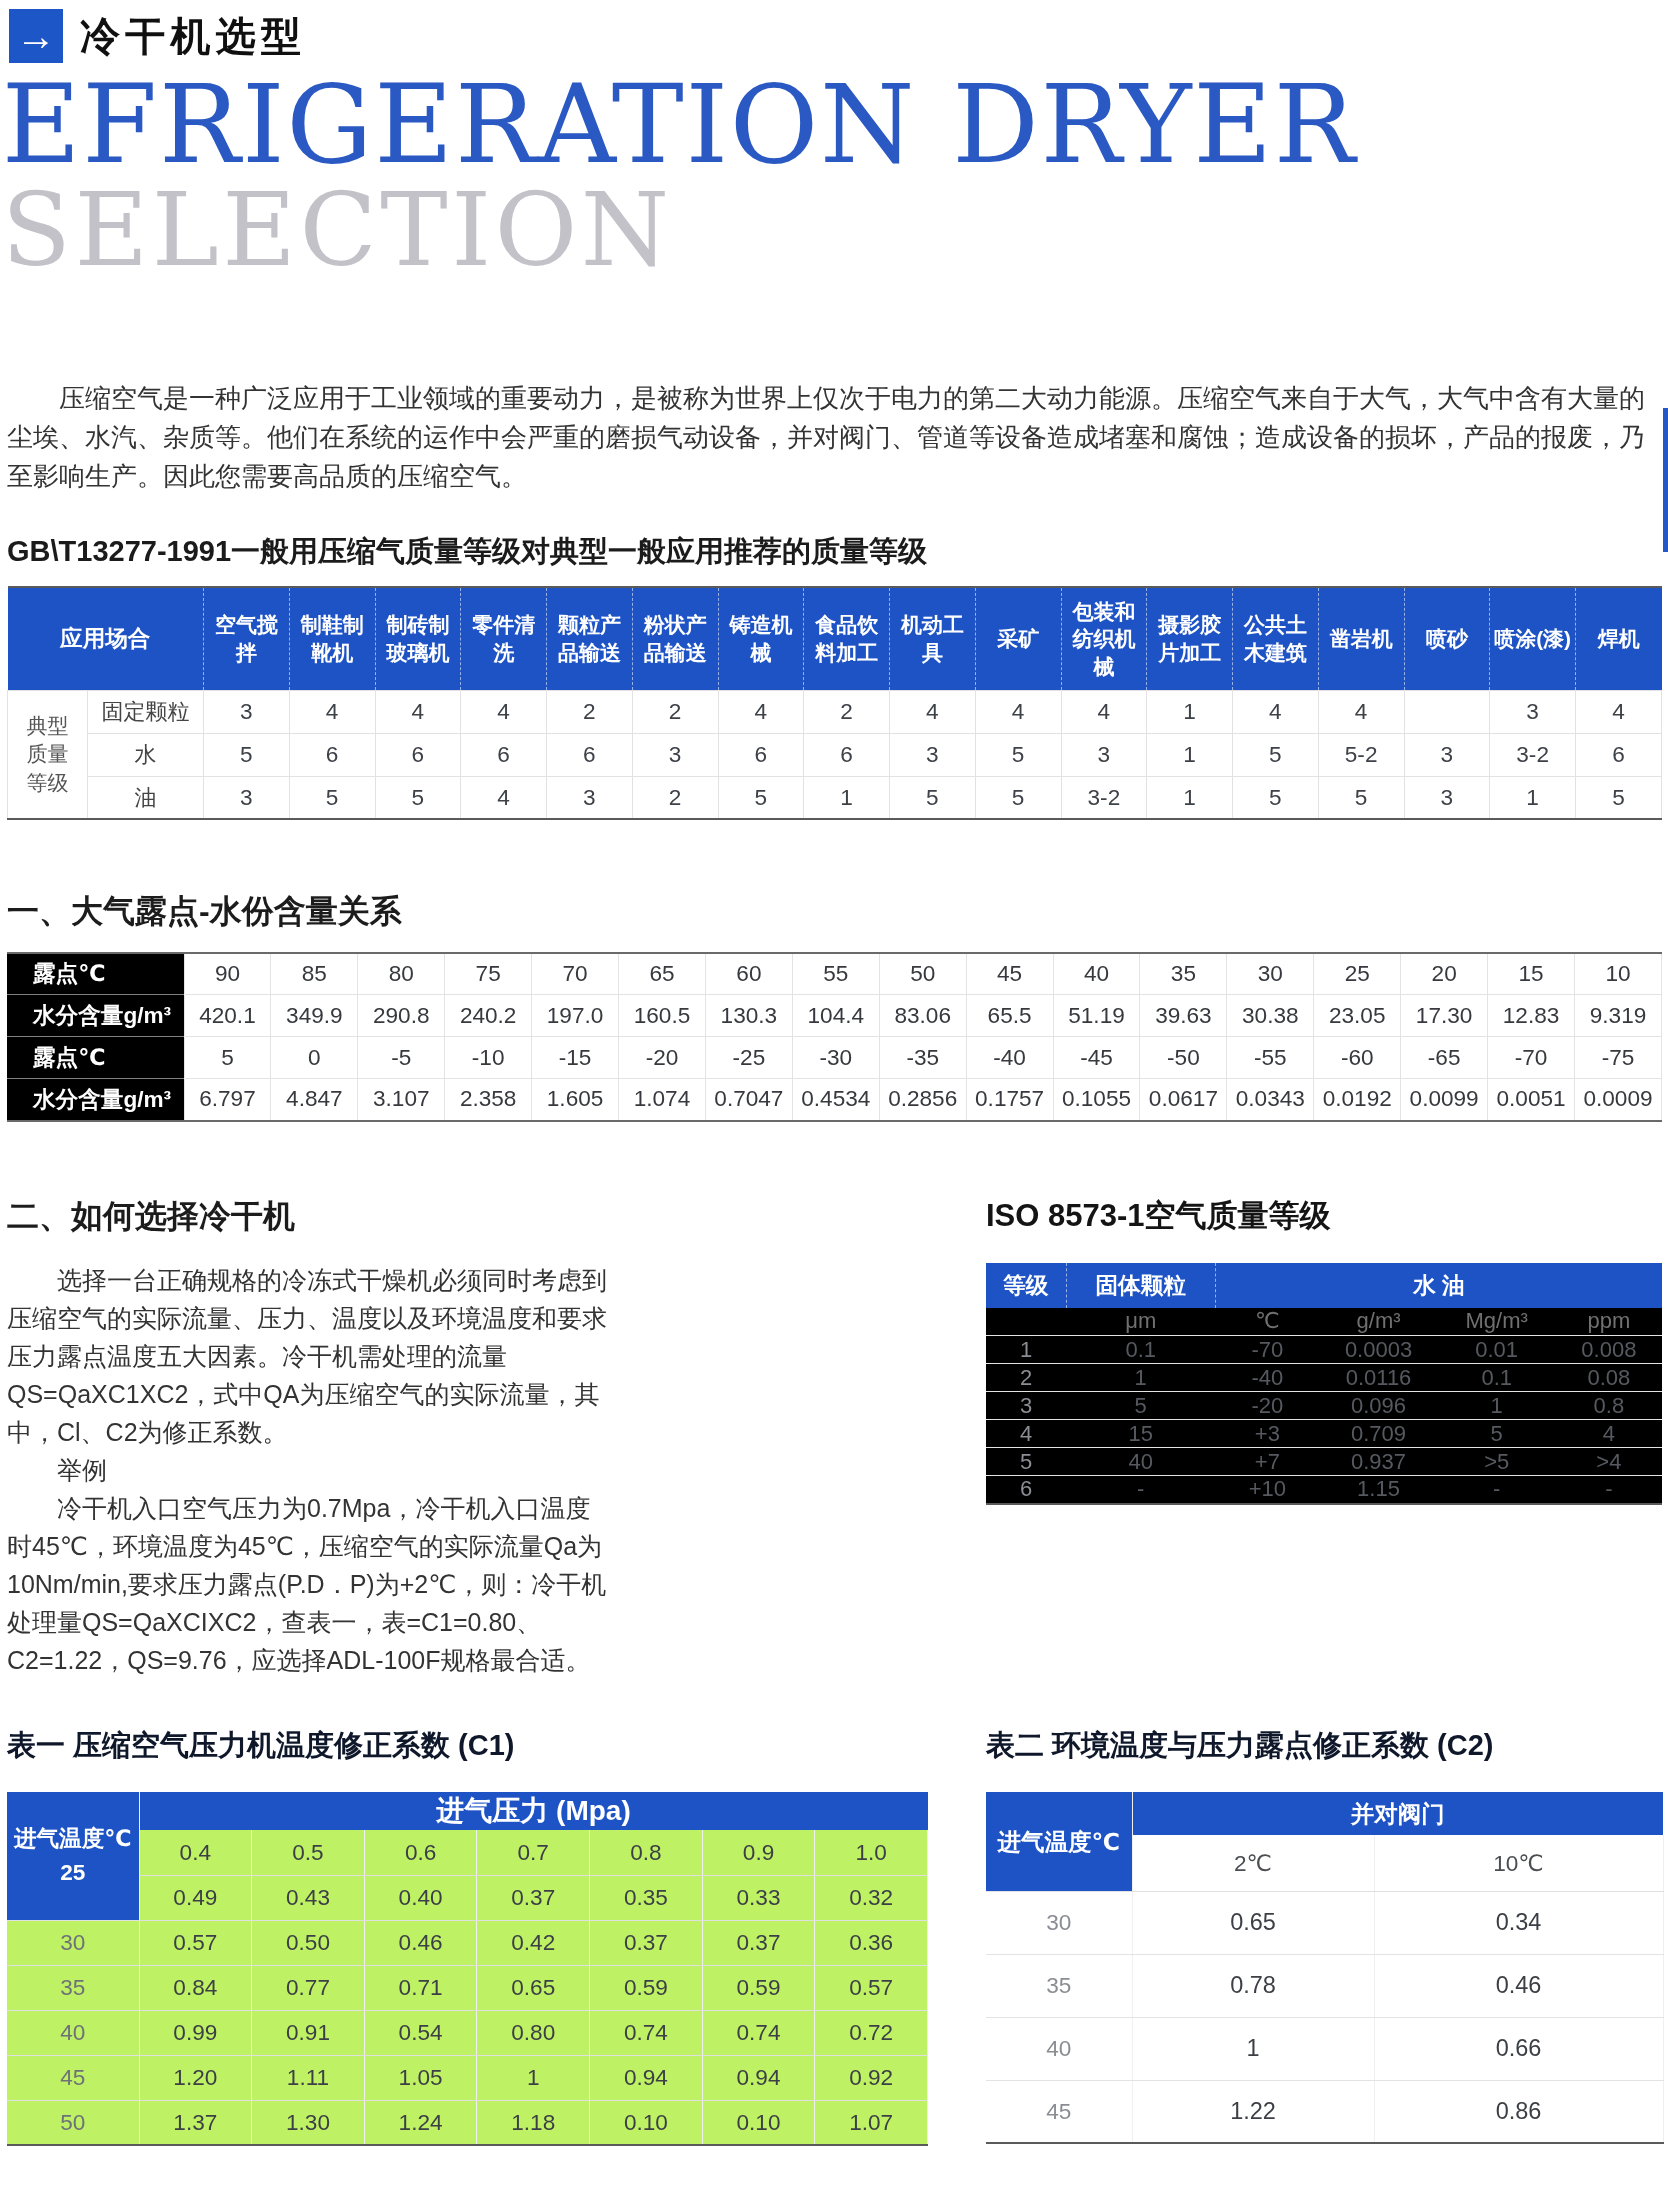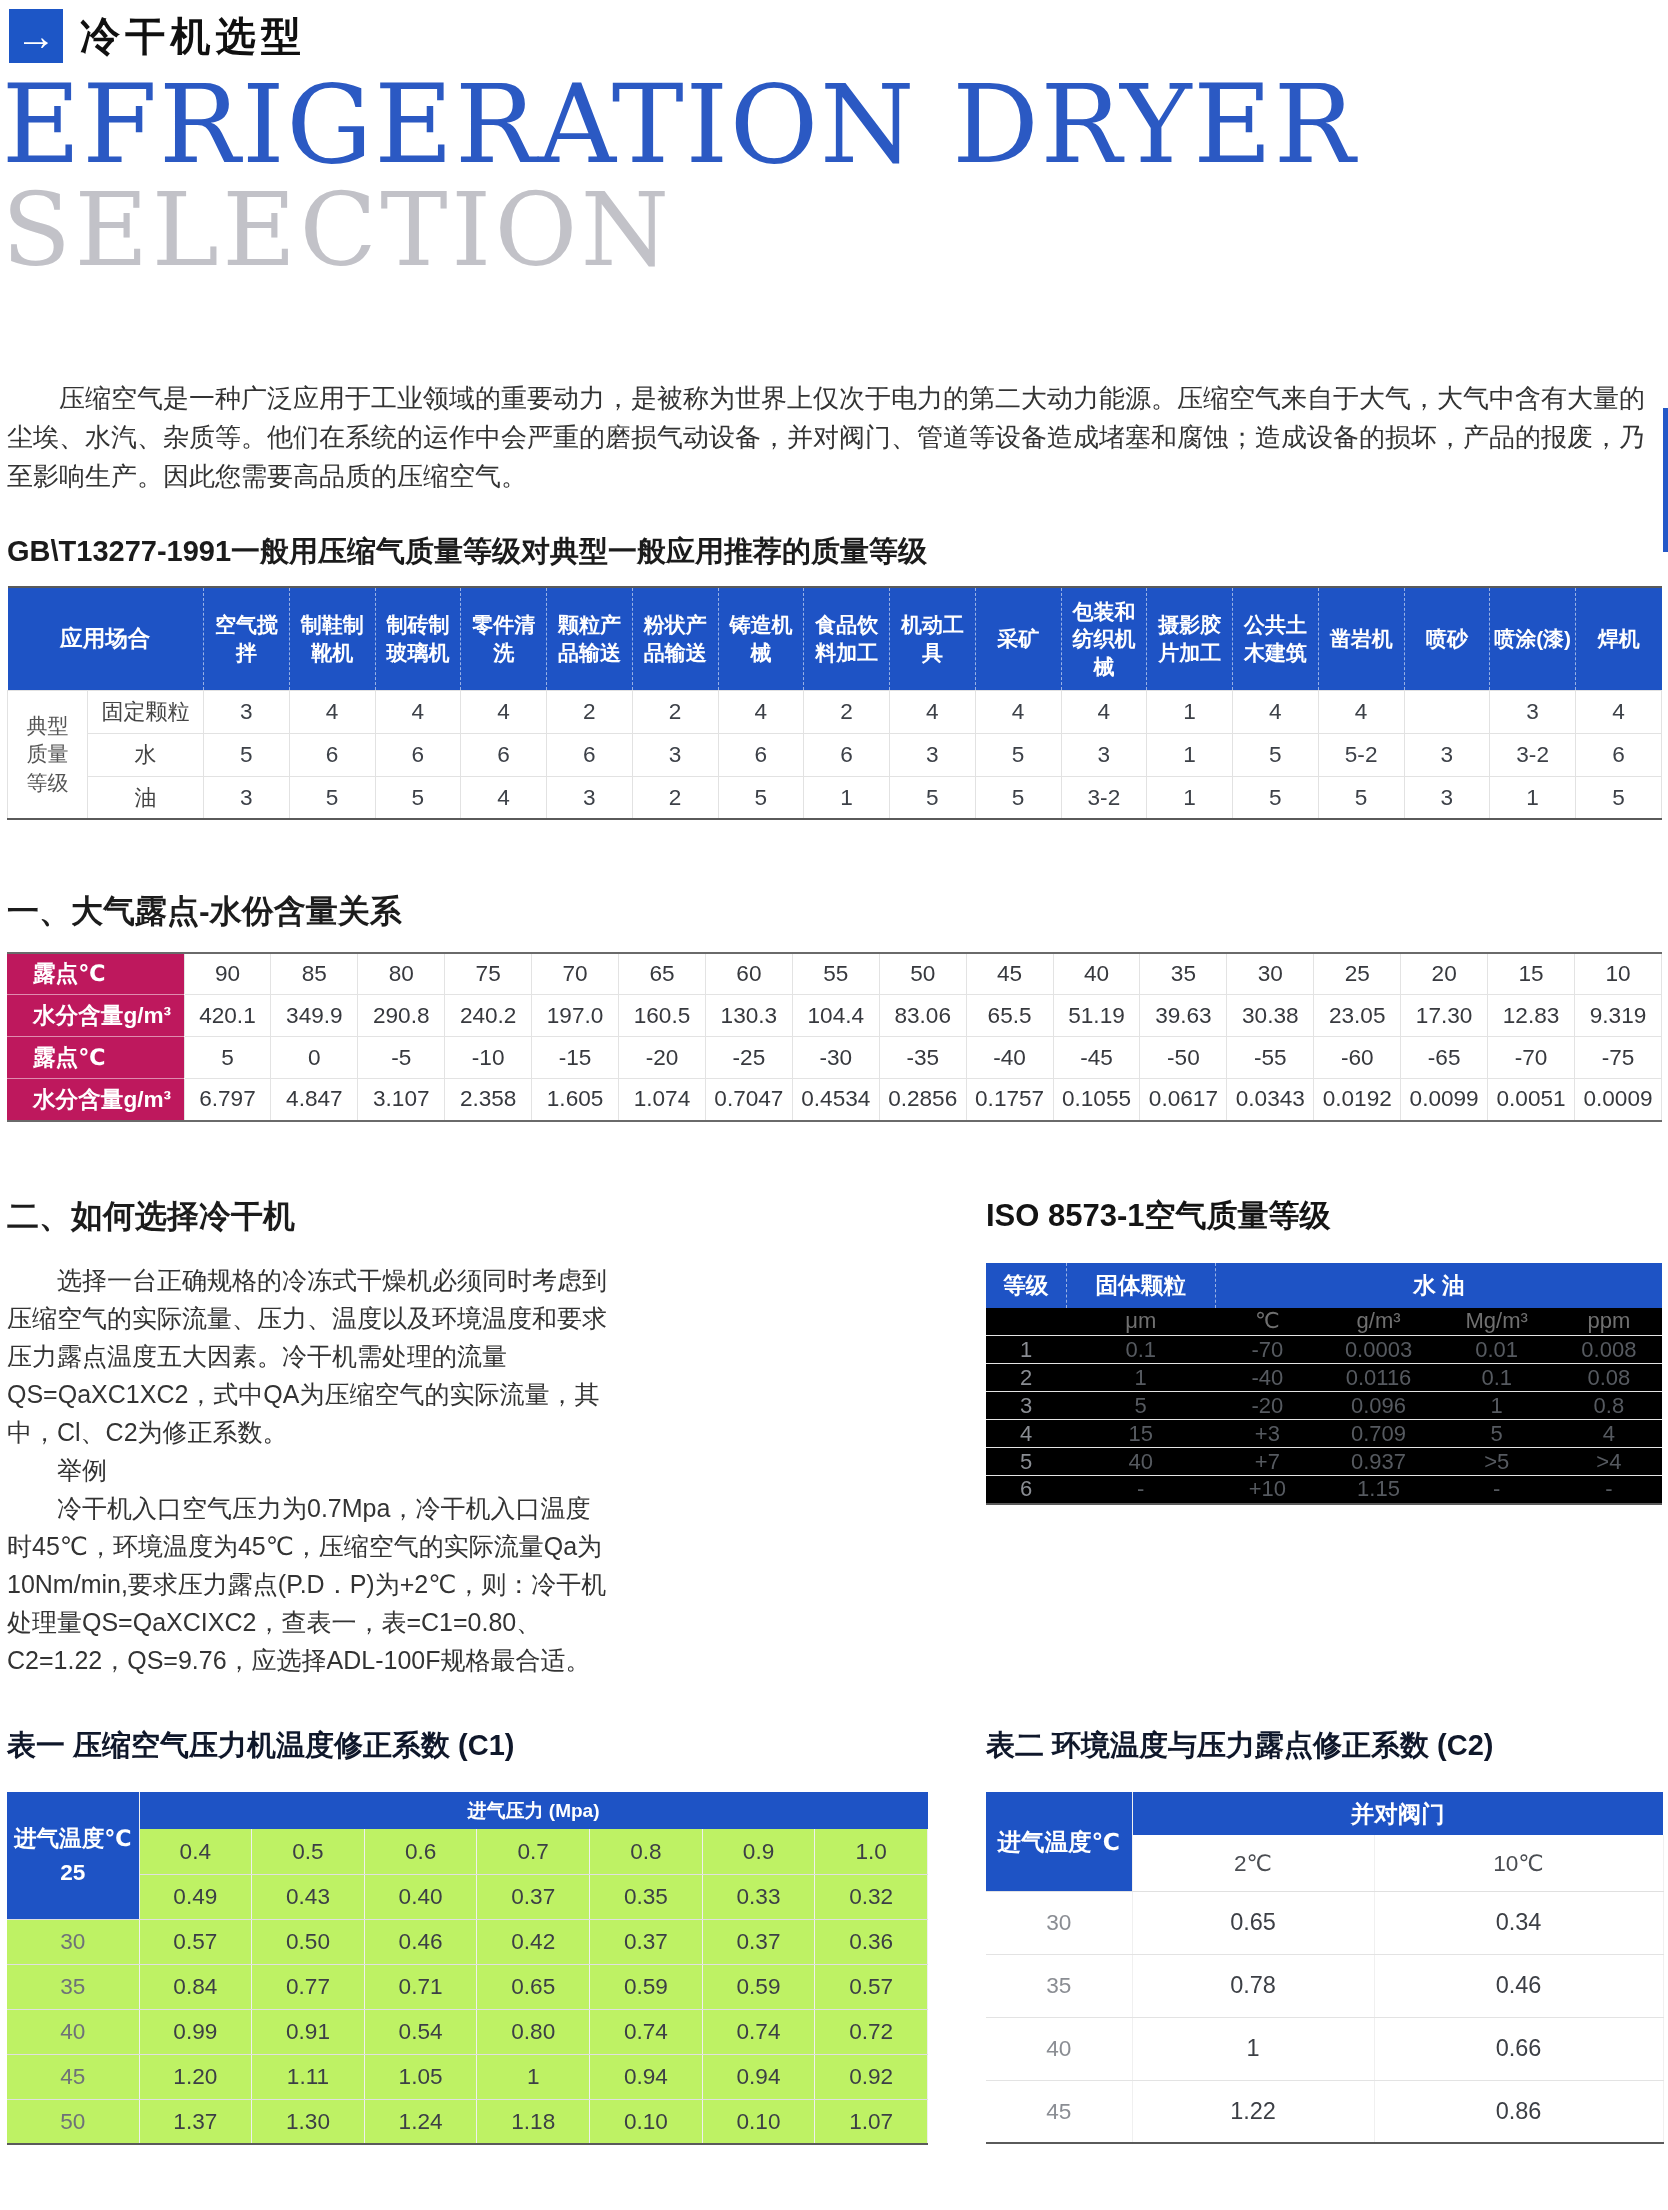--- a/index.html
+++ b/index.html
@@ -38,7 +38,7 @@
 
   
   table.dew { width:1655px; margin-top:17.4px; border-top:2.6px solid #6a6a6a; border-bottom:2.6px solid #6a6a6a; }
-  table.dew th.rowlabel { background:#be185d; color:#fff; font-size:22.6px; font-weight:700; text-align:left; padding-left:26px; height:42px; border-bottom:0.9px solid rgba(255,255,255,.5); }
+  table.dew th.rowlabel { background:#000000; color:#fff; font-size:22.6px; font-weight:700; text-align:left; padding-left:26px; height:42px; border-bottom:0.9px solid rgba(255,255,255,.5); }
   table.dew td { font-size:22.6px; color:#37393e; border:0.9px solid #e3e3e3; height:42px; background:#fff; }
 
   

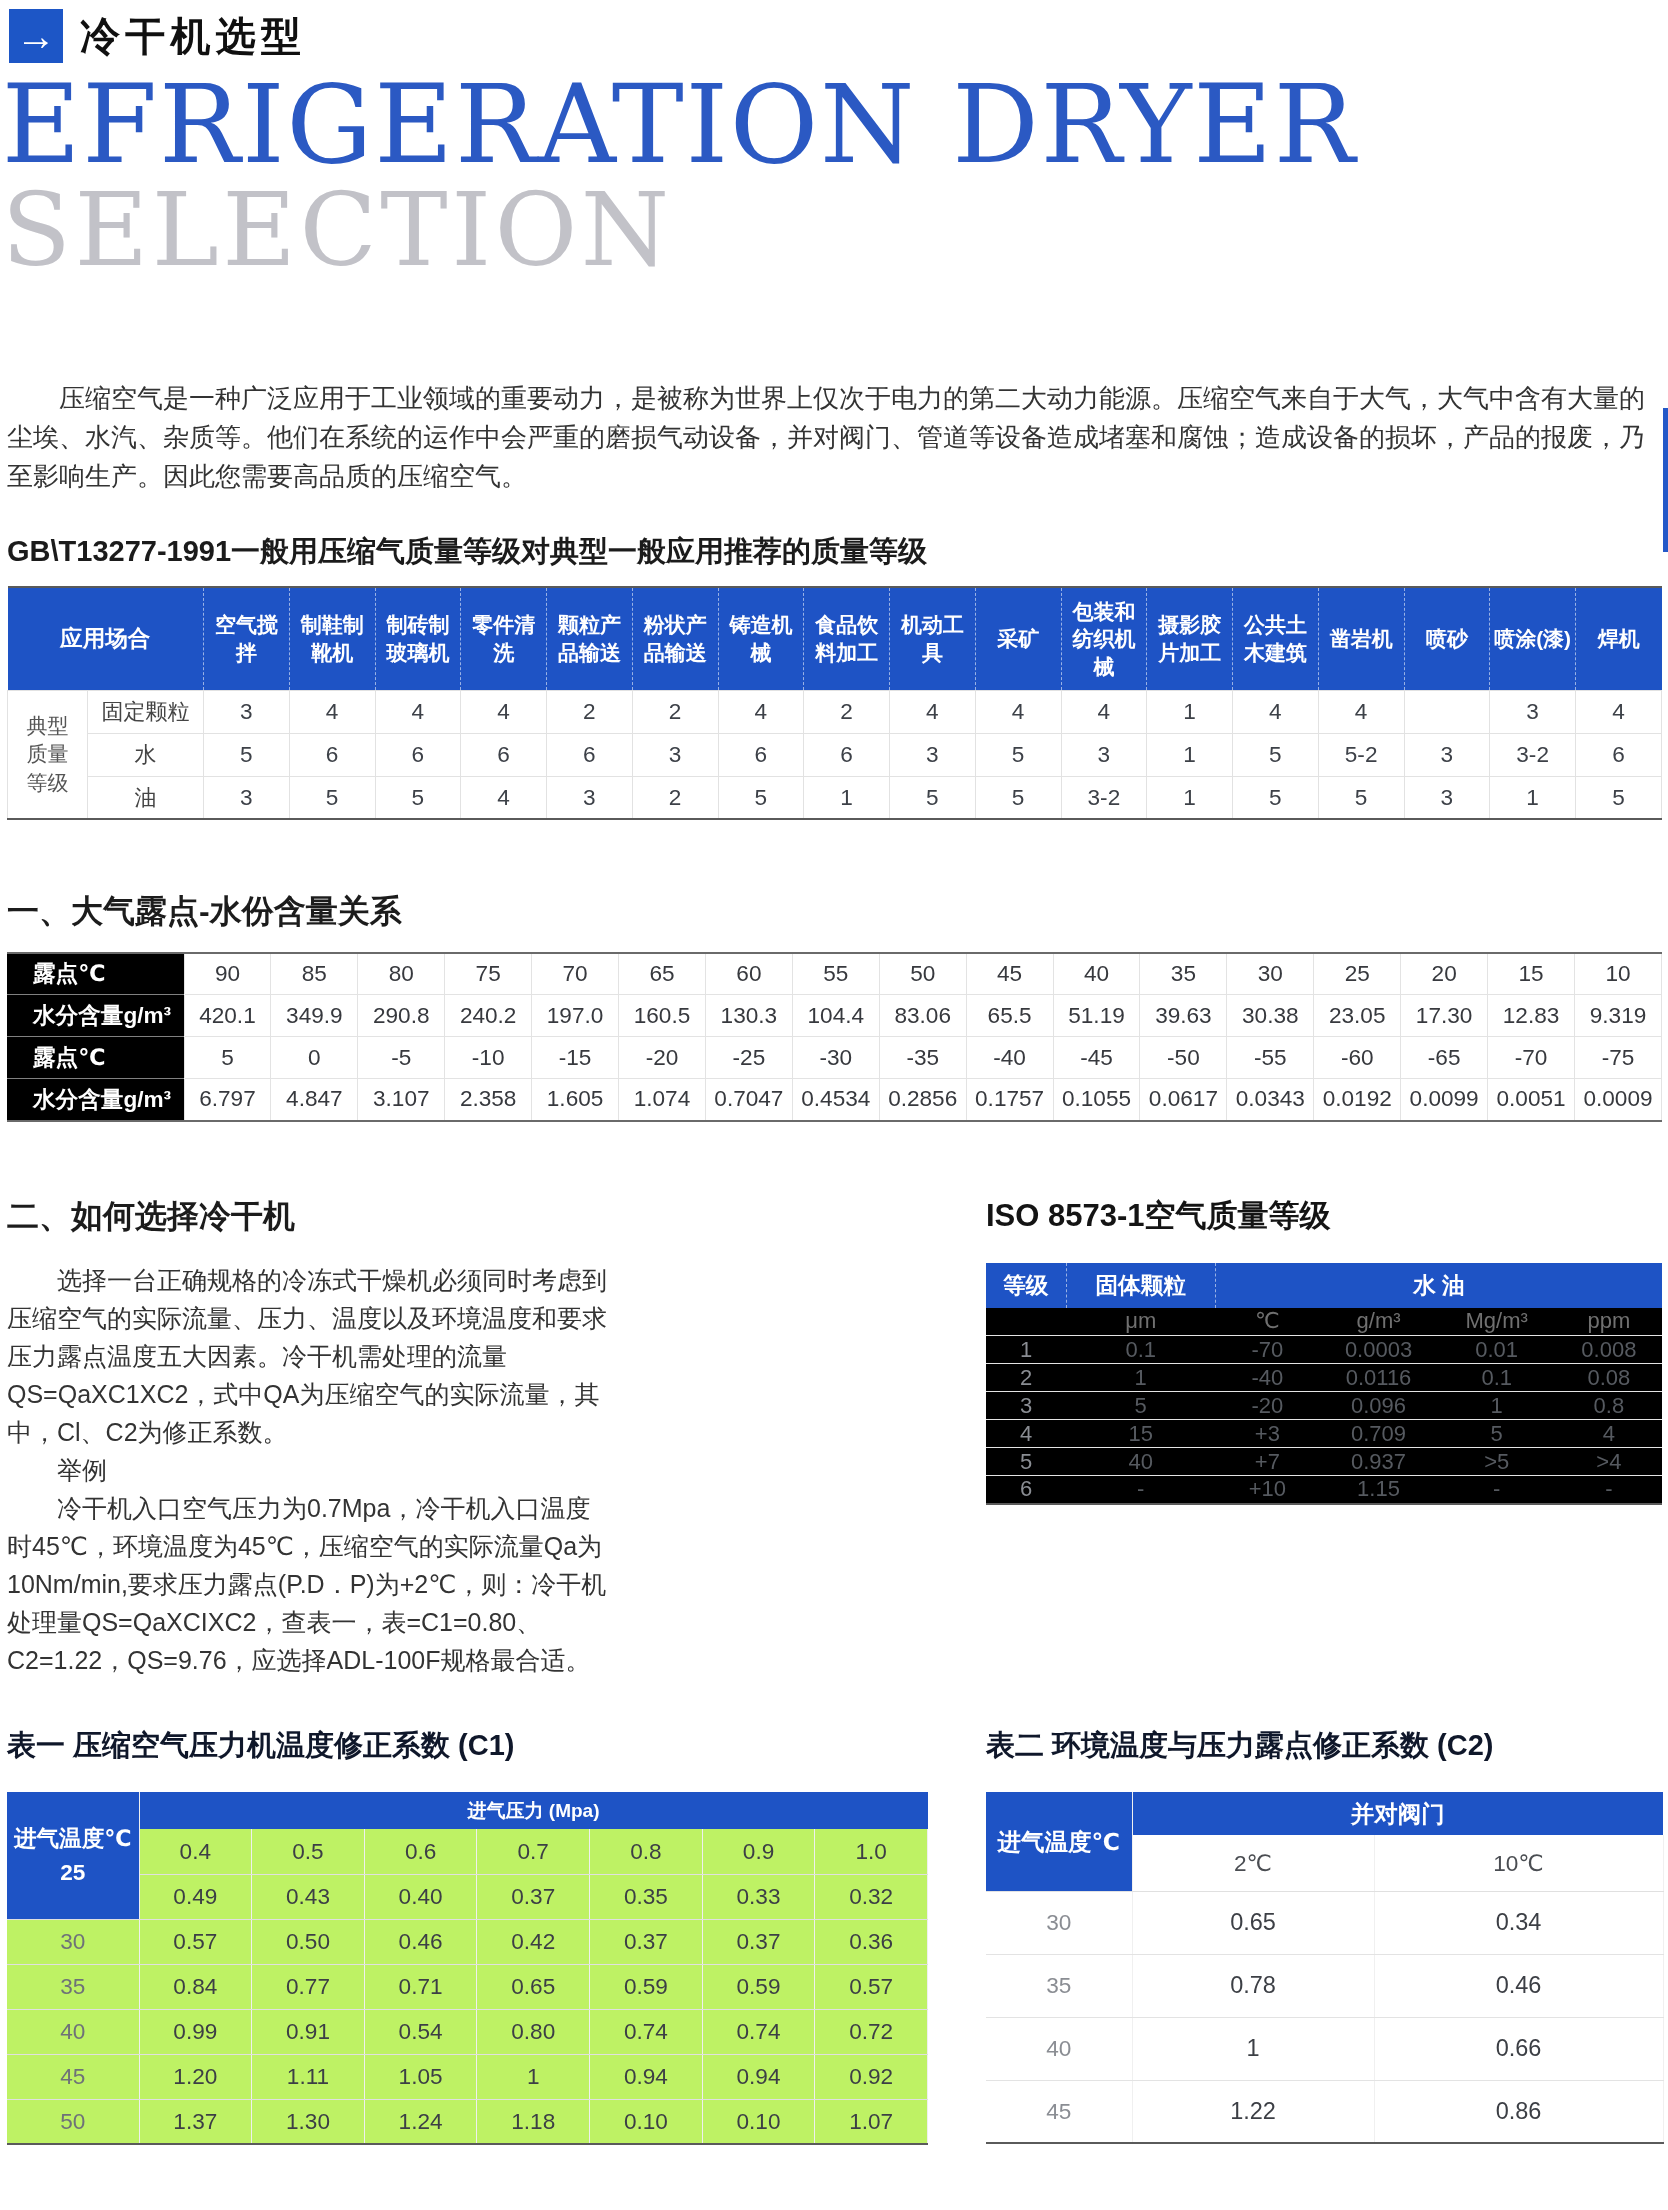--- a/index.html
+++ b/index.html
@@ -64,7 +64,7 @@
   .tbl-title { font-size:29px; font-weight:700; color:#0f172a; }
   table.c1 { width:921px; margin-top:26px; border-bottom:2.6px solid #5a5a5a; }
   table.c1 td.blue-corner { background:#1e53c5; color:#fff; font-size:22.6px; font-weight:700; line-height:1.5; }
-  table.c1 th.groupband { height:37px; font-size:19px; }
+  table.c1 th.groupband { height:37px; font-size:28px; }
   table.c1 td { height:45px; font-size:22.6px; color:#3c3f45; border-bottom:0.9px solid #e0e0e0; border-right:0.9px solid #efefef; background:#bef264; }
   table.c1 td.rowlab { color:#6e7278; }
   table.c2 { width:676px; margin-top:26px; border-bottom:2.6px solid #5a5a5a; }

